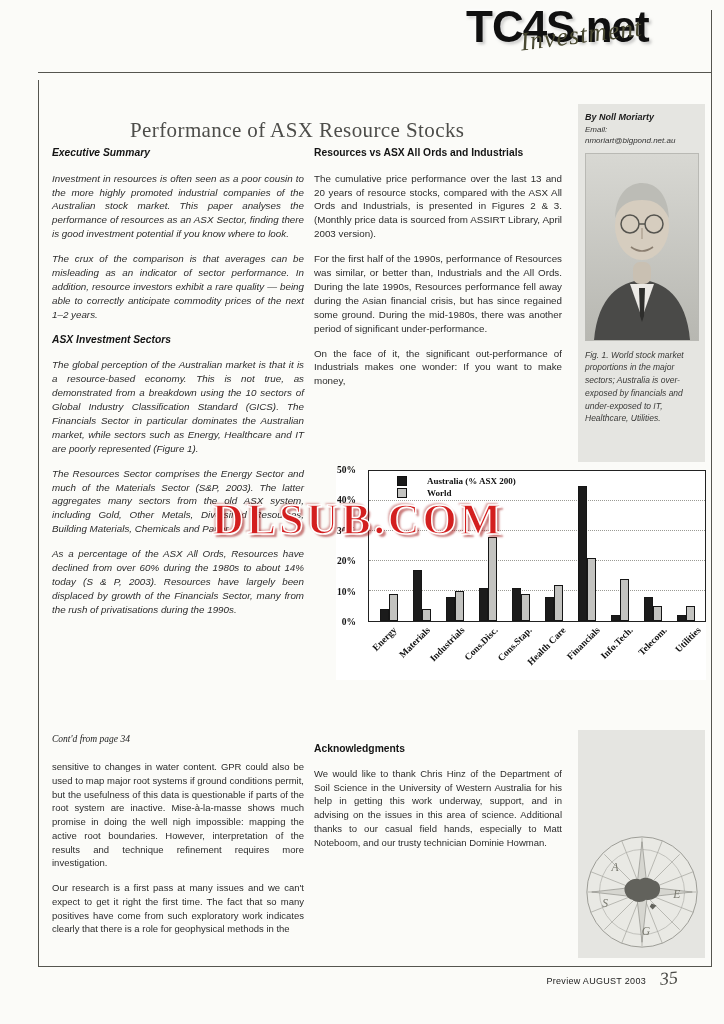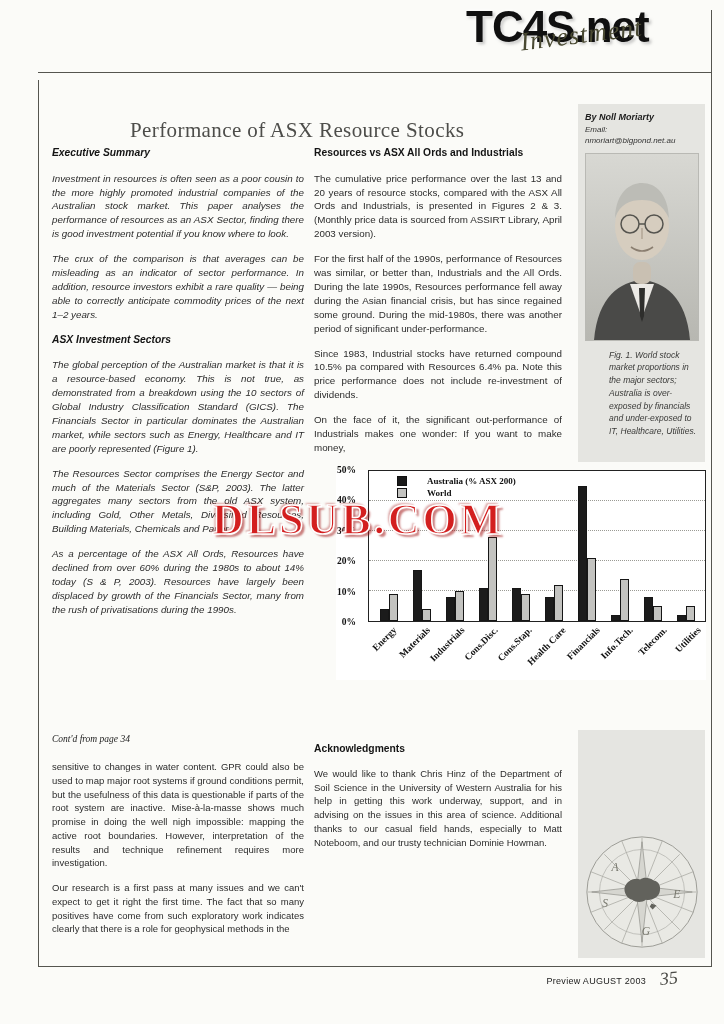--- a/index.html
+++ b/index.html
@@ -117,7 +117,6 @@
     <h2>Resources vs ASX All Ords and Industrials</h2>
     <p>The cumulative price performance over the last 13 and 20 years of resource stocks, compared with the ASX All Ords and Industrials, is presented in Figures 2 &amp; 3. (Monthly price data is sourced from ASSIRT Library, April 2003 version).</p>
     <p>For the first half of the 1990s, performance of Resources was similar, or better than, Industrials and the All Ords. During the late 1990s, Resources performance fell away during the Asian financial crisis, but has since regained some ground. During the mid-1980s, there was another period of significant under-performance.</p>
-    <p>Since 1983, Industrial stocks have returned compound 10.5% pa compared with Resources 6.4% pa. Note this price performance does not include re-investment of dividends.</p>
     <p>On the face of it, the significant out-performance of Industrials makes one wonder: If you want to make money,</p>
   </div>
 

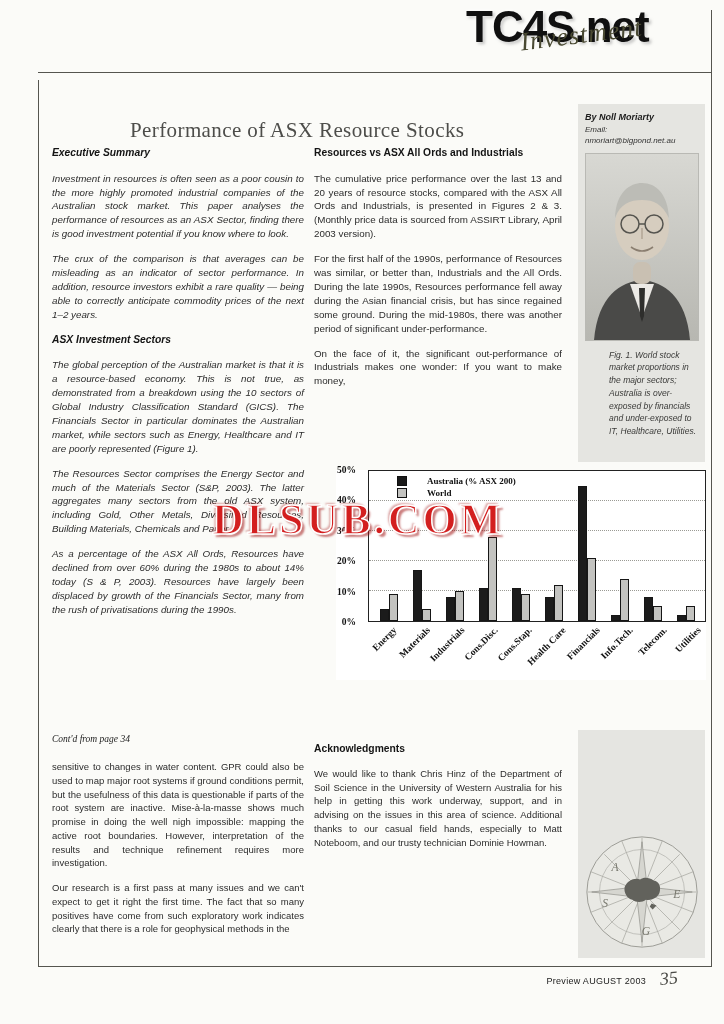--- a/index.html
+++ b/index.html
@@ -48,7 +48,7 @@
   .byline .by{font:bold italic 9px "Liberation Sans",sans-serif;color:#1c1c1c;margin-bottom:3px;}
   .byline .em{font:italic 8px "Liberation Sans",sans-serif;color:#333;line-height:1.35;}
   .photo{margin:6px auto 0;width:112px;height:186px;overflow:hidden;border:1px solid #b9b9b4;}
-  .caption{margin-top:8px;font:italic 8.5px "Liberation Sans",sans-serif;color:#3a3a38;line-height:1.5;margin-left:24px;}
+  .caption{margin-top:8px;font:italic 8.5px "Liberation Sans",sans-serif;color:#3a3a38;line-height:1.5;}
 
   
   .chart{position:absolute;left:336px;top:470px;width:370px;margin:0;background:#fff;z-index:5;

